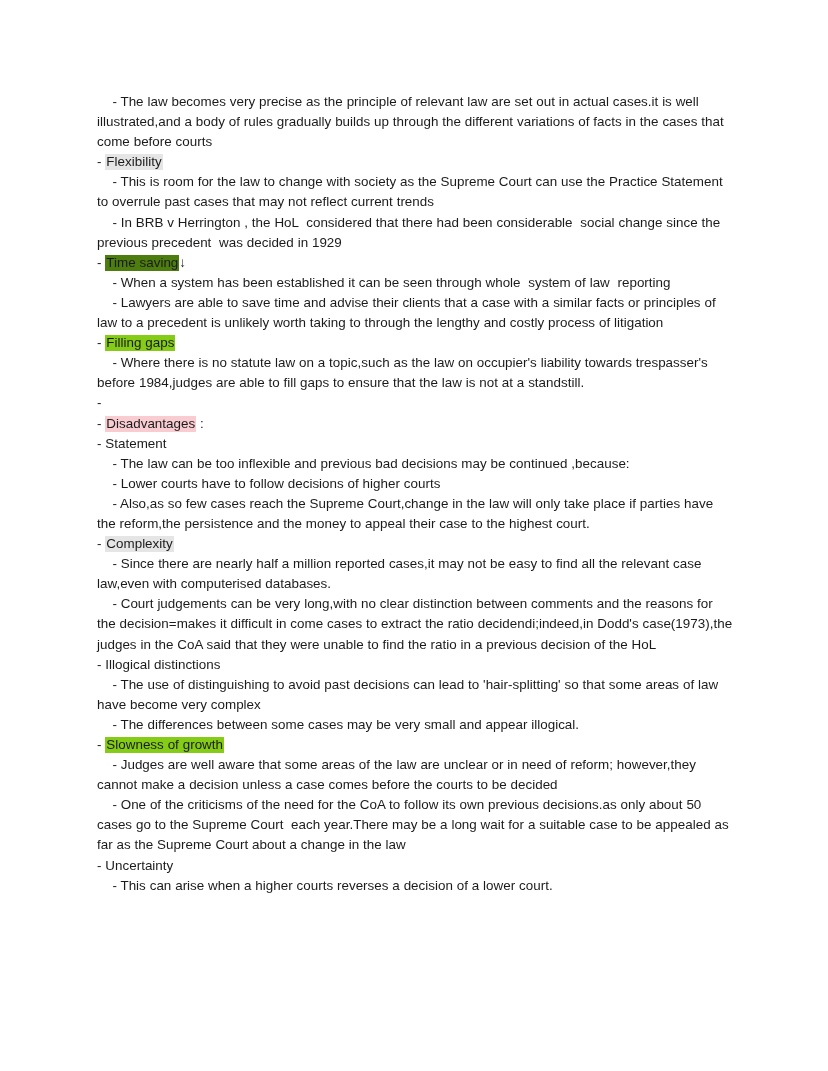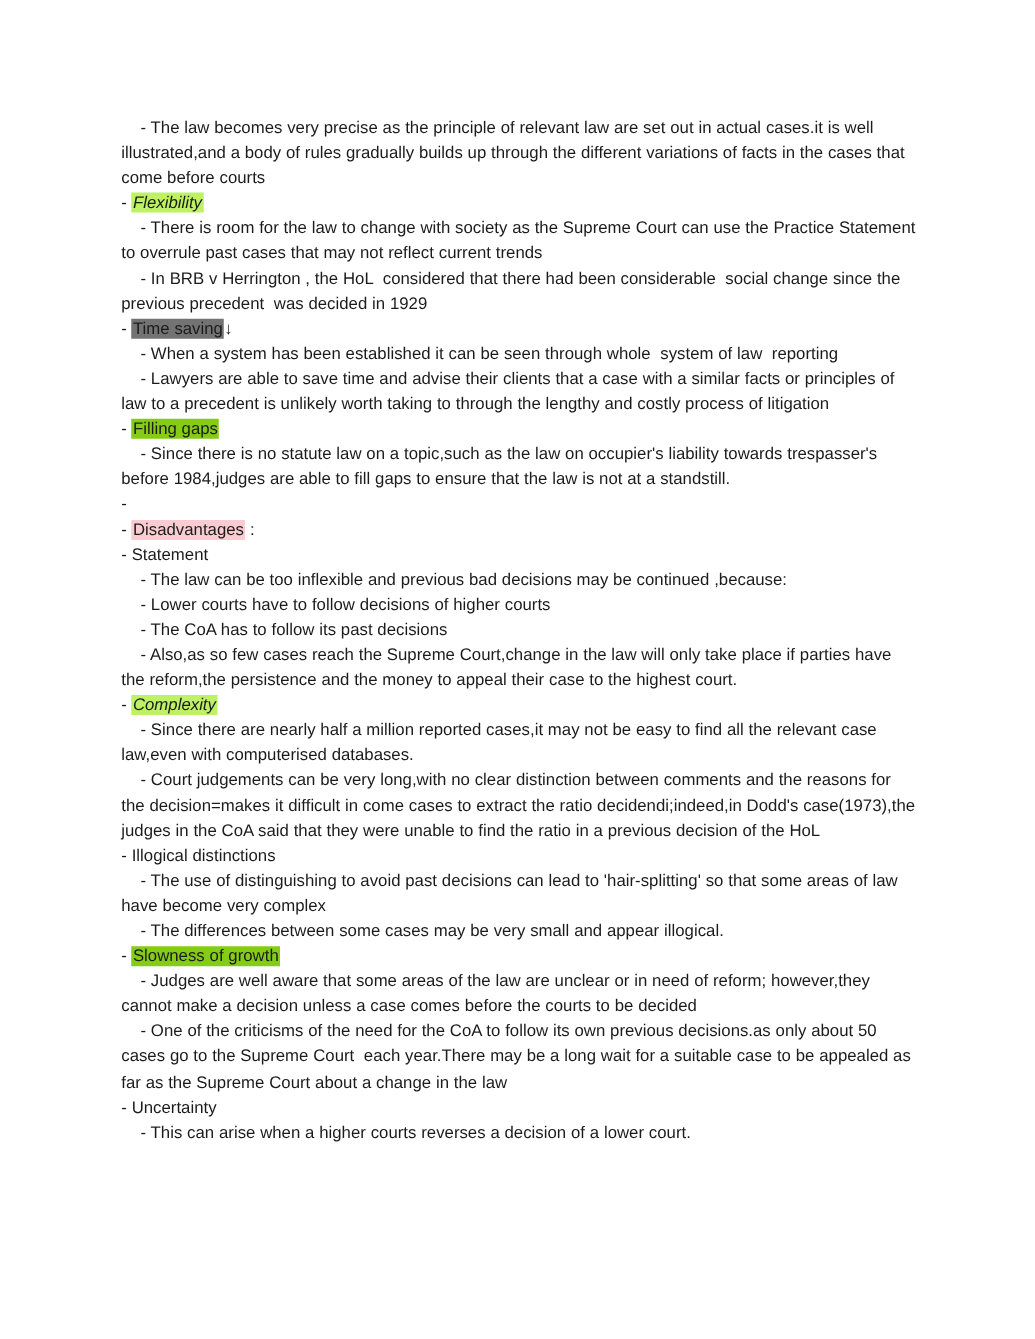--- a/index.html
+++ b/index.html
@@ -46,7 +46,7 @@
     padding: 0 1px 1px 1px;
     border-radius: 0;
   }
-  .hl-blue   { background: #bef264; font-style: italic; }
+  .hl-blue   { background: #e5e5e5; }
   .hl-orange { background: #737373; }
   .hl-green  { background: #84cc16; }
   .hl-pink   { background: #f8ccd1; }

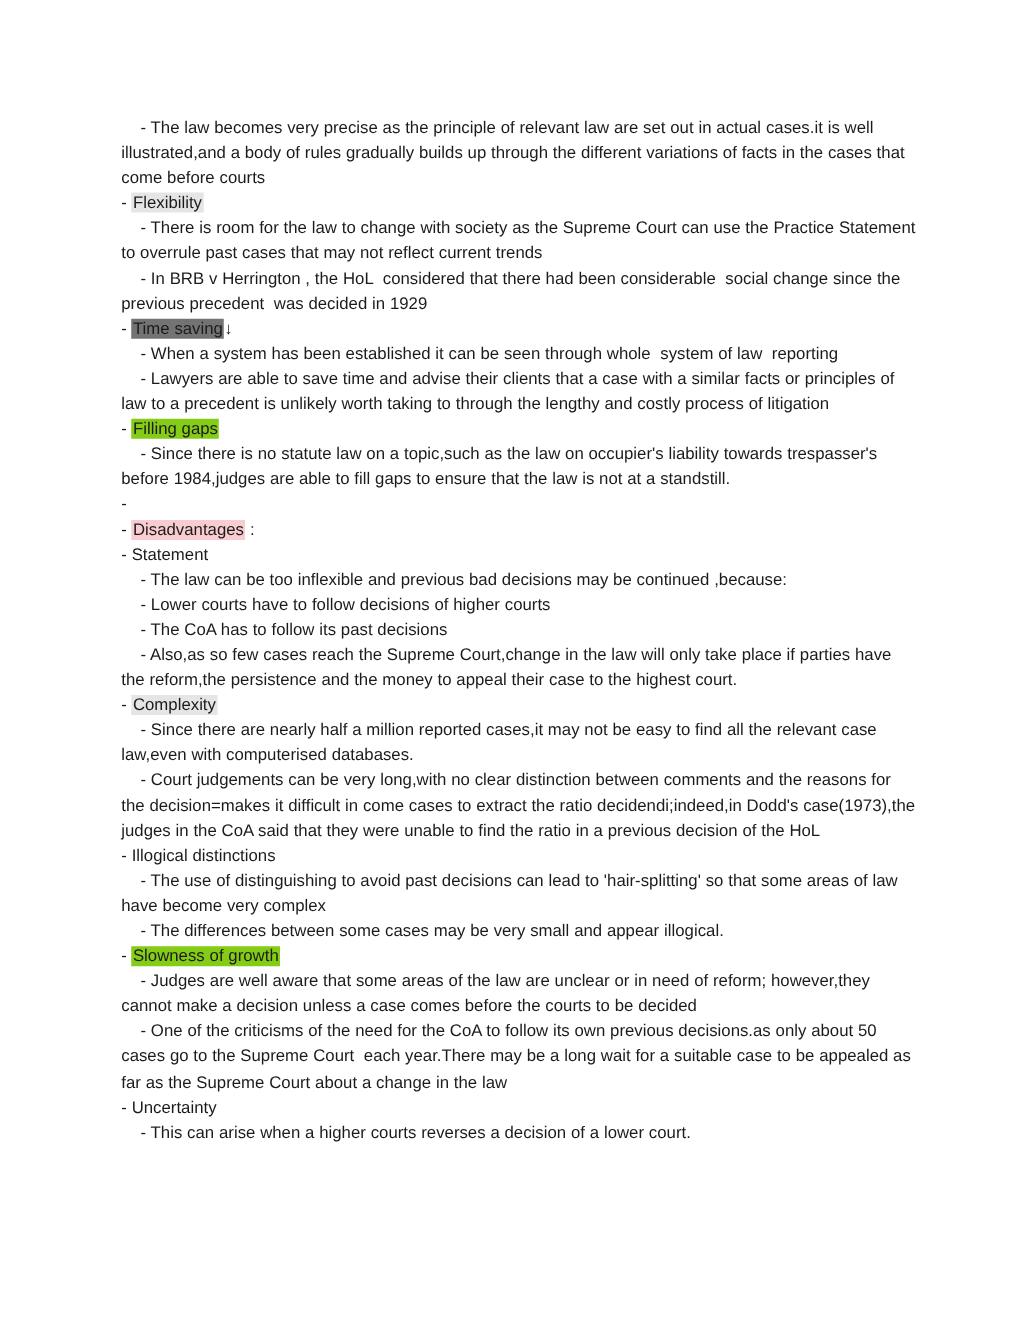--- a/index.html
+++ b/index.html
@@ -65,7 +65,7 @@
 
     <p class="p flush"><span>- </span><span class="hl hl-blue">Flexibility</span></p>
 
-    <p class="p">    - There is room for the law to change with society as the Supreme Court can use the Practice Statement to overrule past cases that may not reflect current trends</p>
+    <p class="p">    - This is room for the law to change with society as the Supreme Court can use the Practice Statement to overrule past cases that may not reflect current trends</p>
 
     <p class="p">    - In BRB v Herrington , the HoL  considered that there had been considerable  social change since the previous precedent  was decided in 1929</p>
 

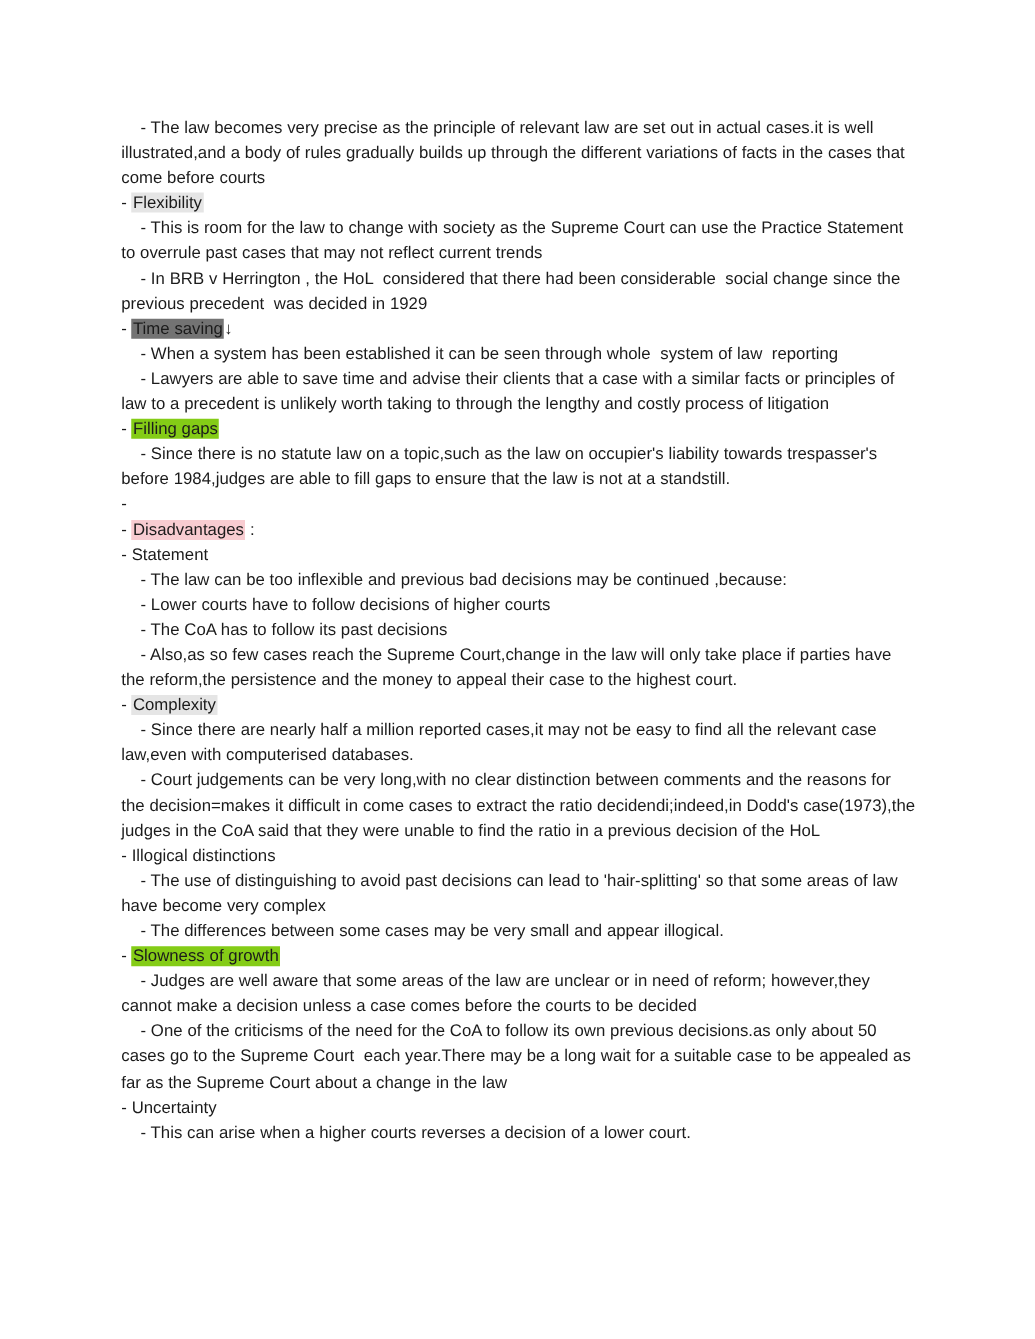--- a/index.html
+++ b/index.html
@@ -47,7 +47,7 @@
     border-radius: 0;
   }
   .hl-blue   { background: #e5e5e5; }
-  .hl-orange { background: #737373; }
+  .hl-orange { background: #4d7c0f; }
   .hl-green  { background: #84cc16; }
   .hl-pink   { background: #f8ccd1; }
 

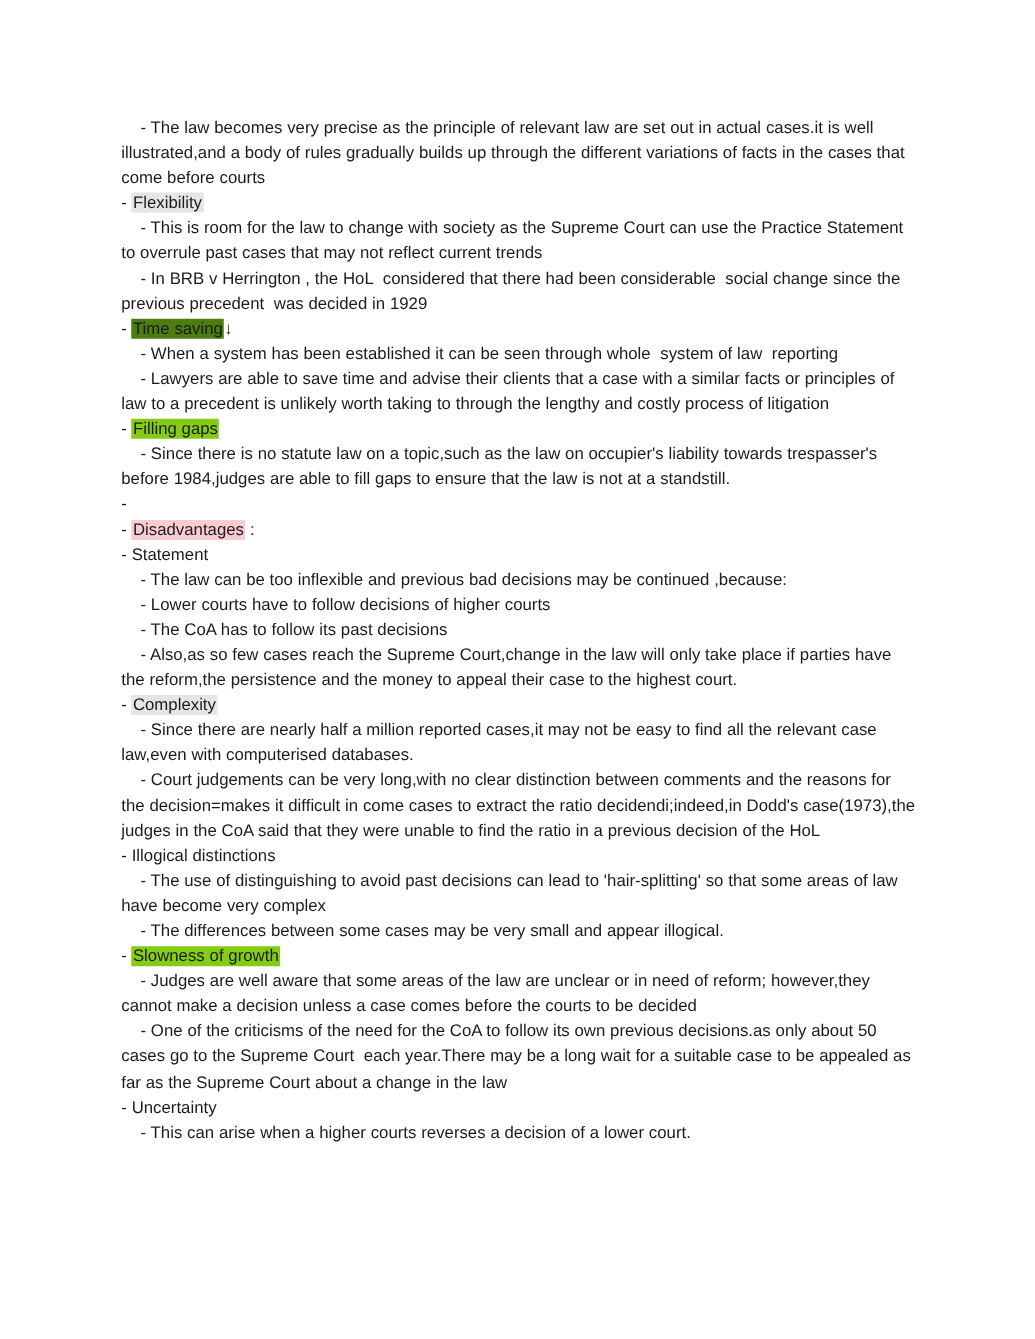--- a/index.html
+++ b/index.html
@@ -77,7 +77,7 @@
 
     <p class="p flush"><span>- </span><span class="hl hl-green">Filling gaps</span></p>
 
-    <p class="p">    - Since there is no statute law on a topic,such as the law on occupier's liability towards trespasser's before 1984,judges are able to fill gaps to ensure that the law is not at a standstill.</p>
+    <p class="p">    - Where there is no statute law on a topic,such as the law on occupier's liability towards trespasser's before 1984,judges are able to fill gaps to ensure that the law is not at a standstill.</p>
 
     <p class="p flush">-</p>
 

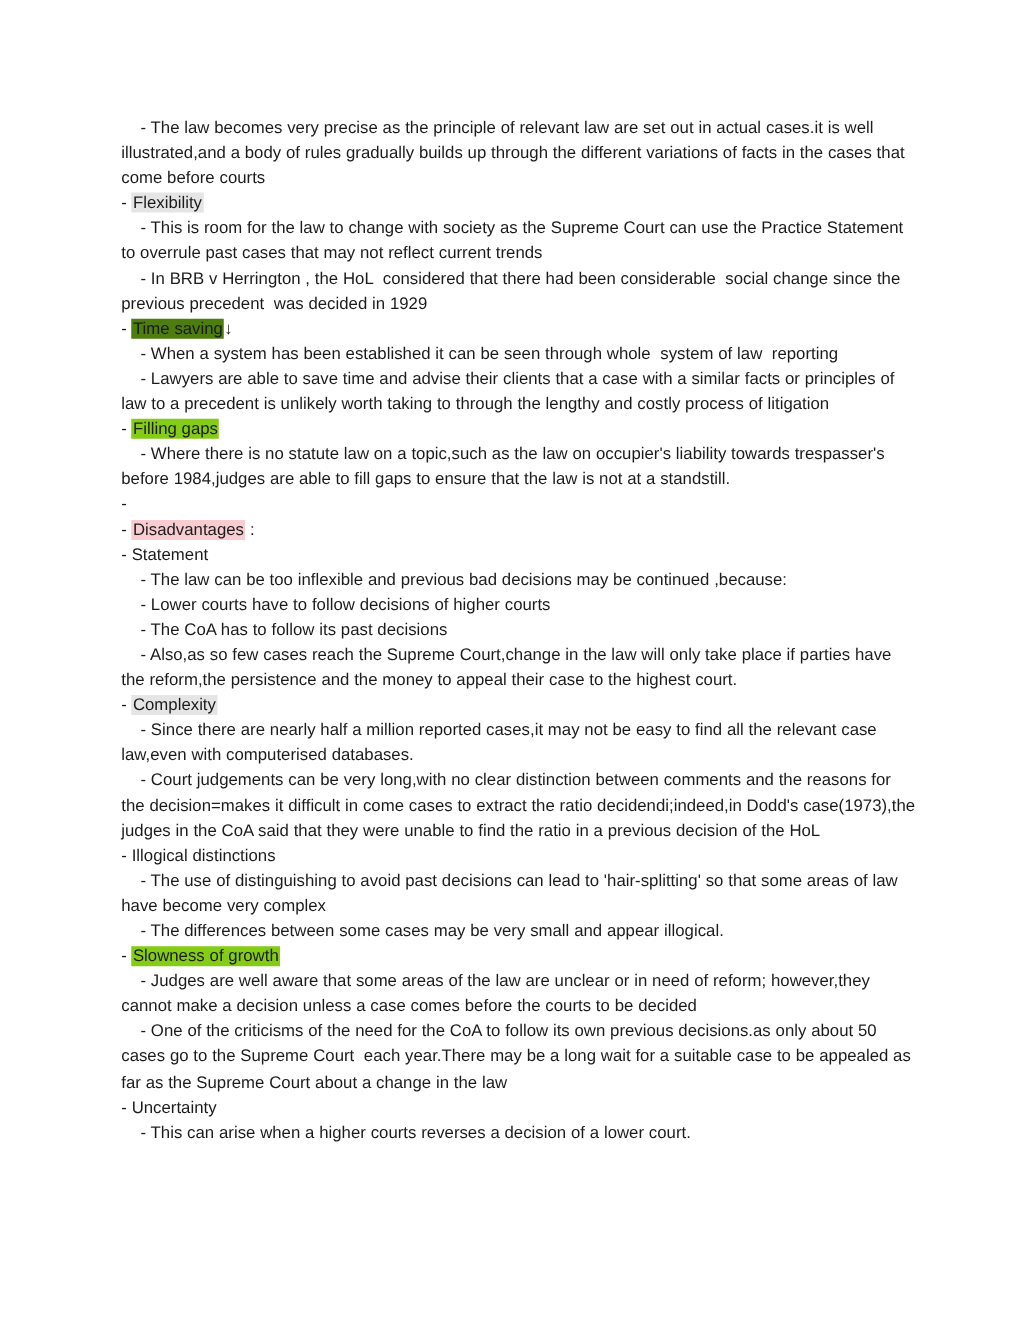--- a/index.html
+++ b/index.html
@@ -89,7 +89,6 @@
 
     <p class="p">    - Lower courts have to follow decisions of higher courts</p>
 
-    <p class="p">    - The CoA has to follow its past decisions</p>
 
     <p class="p">    - Also,as so few cases reach the Supreme Court,change in the law will only take place if parties have the reform,the persistence and the money to appeal their case to the highest court.</p>
 

